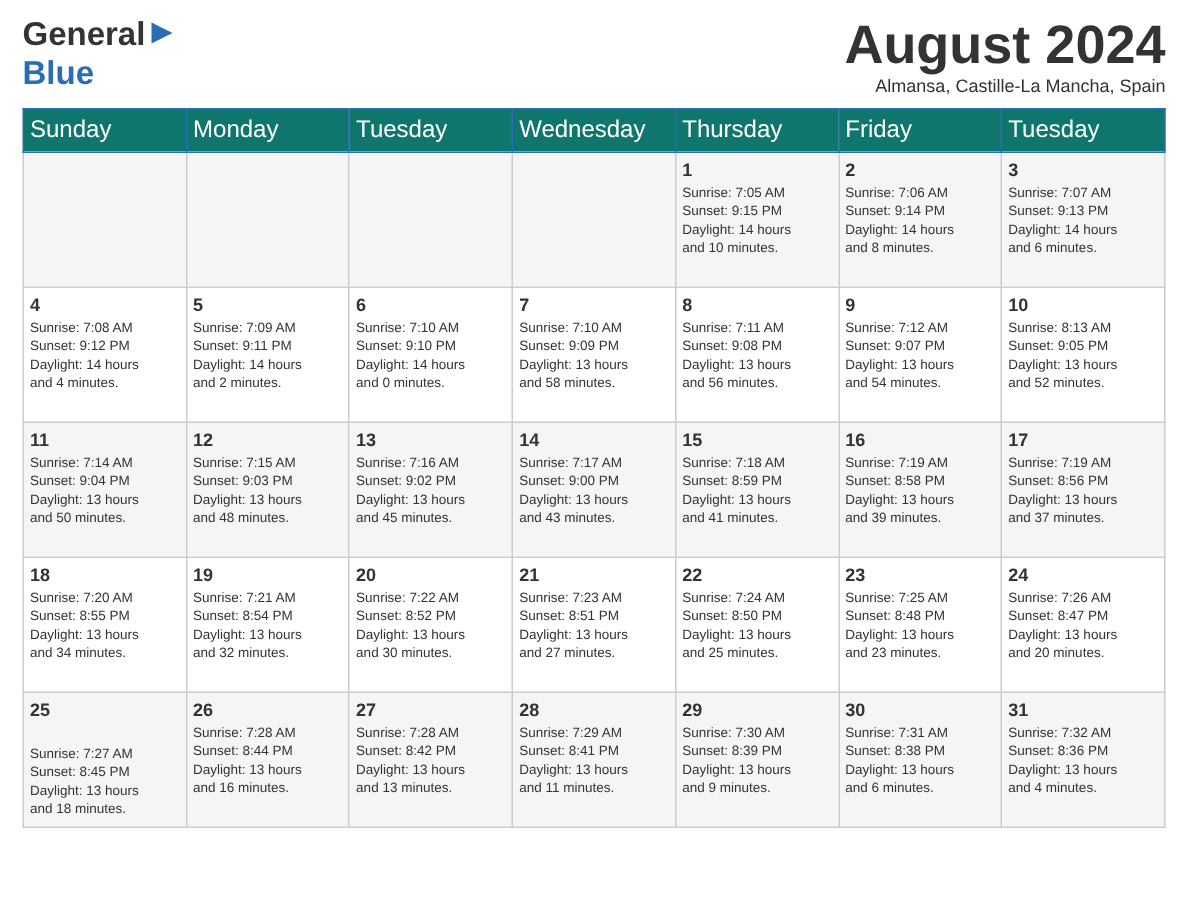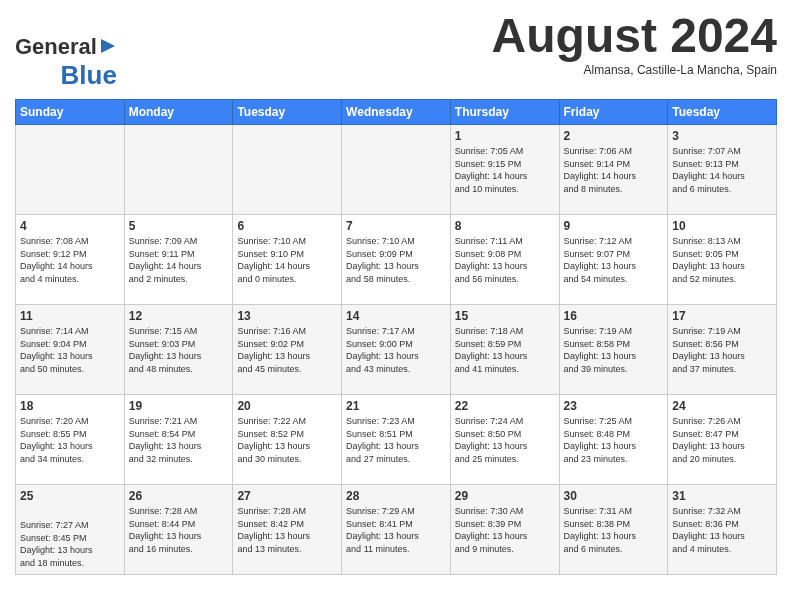--- a/index.html
+++ b/index.html
@@ -19,8 +19,7 @@
     .logo {
       display: flex;
       flex-direction: column;
-      align-items: flex-end;
-      margin-top: 24px;
+      align-items: flex-start;
     }
     .title-block {
       text-align: right;

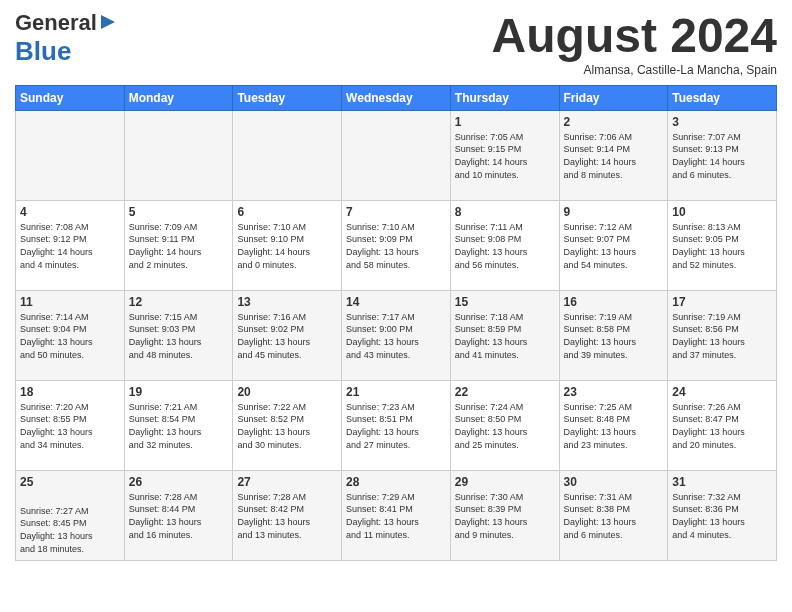--- a/index.html
+++ b/index.html
@@ -87,7 +87,7 @@
       color: #333;
     }
     .logo-b {
-      font-size: 26px;
+      font-size: 22px;
       font-weight: bold;
       color: #2a6db5;
     }

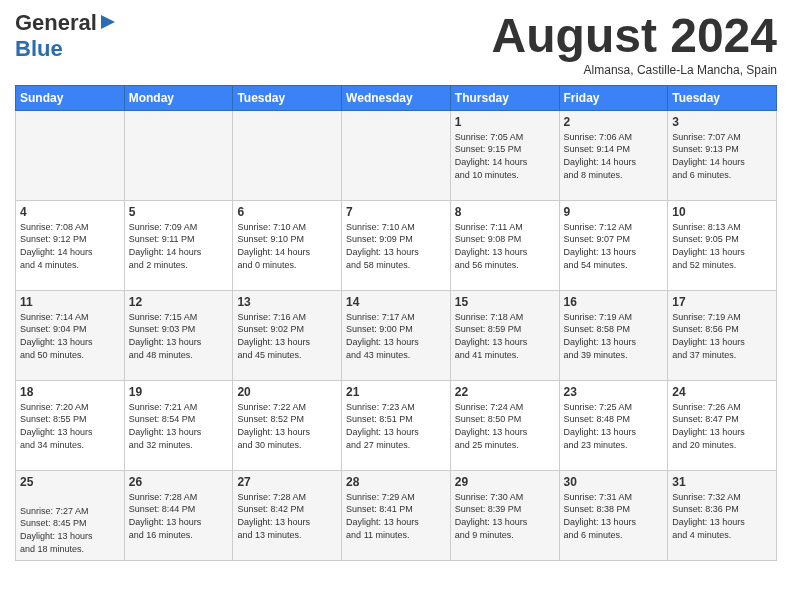--- a/index.html
+++ b/index.html
@@ -25,7 +25,7 @@
       text-align: right;
     }
     .month-year {
-      font-size: 48px;
+      font-size: 36px;
       font-weight: bold;
       color: #333;
       line-height: 1.1;

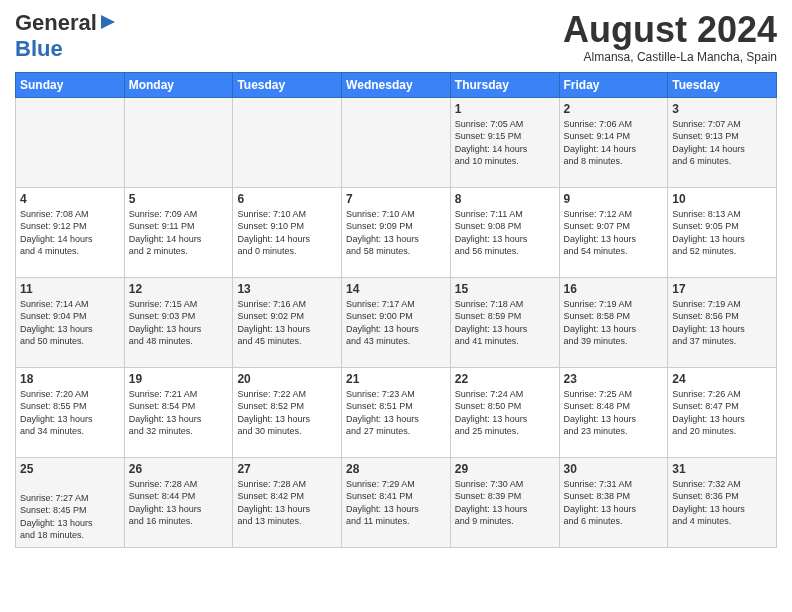--- a/index.html
+++ b/index.html
@@ -40,10 +40,10 @@
       table-layout: fixed;
     }
     thead th {
-      background-color: #3b82f6;
+      background-color: #0f766e;
       color: #fff;
-      font-size: 12px;
-      font-weight: bold;
+      font-size: 16px;
+      font-weight: normal;
       padding: 5px 4px;
       text-align: left;
       border: 1px solid #2a6db5;

